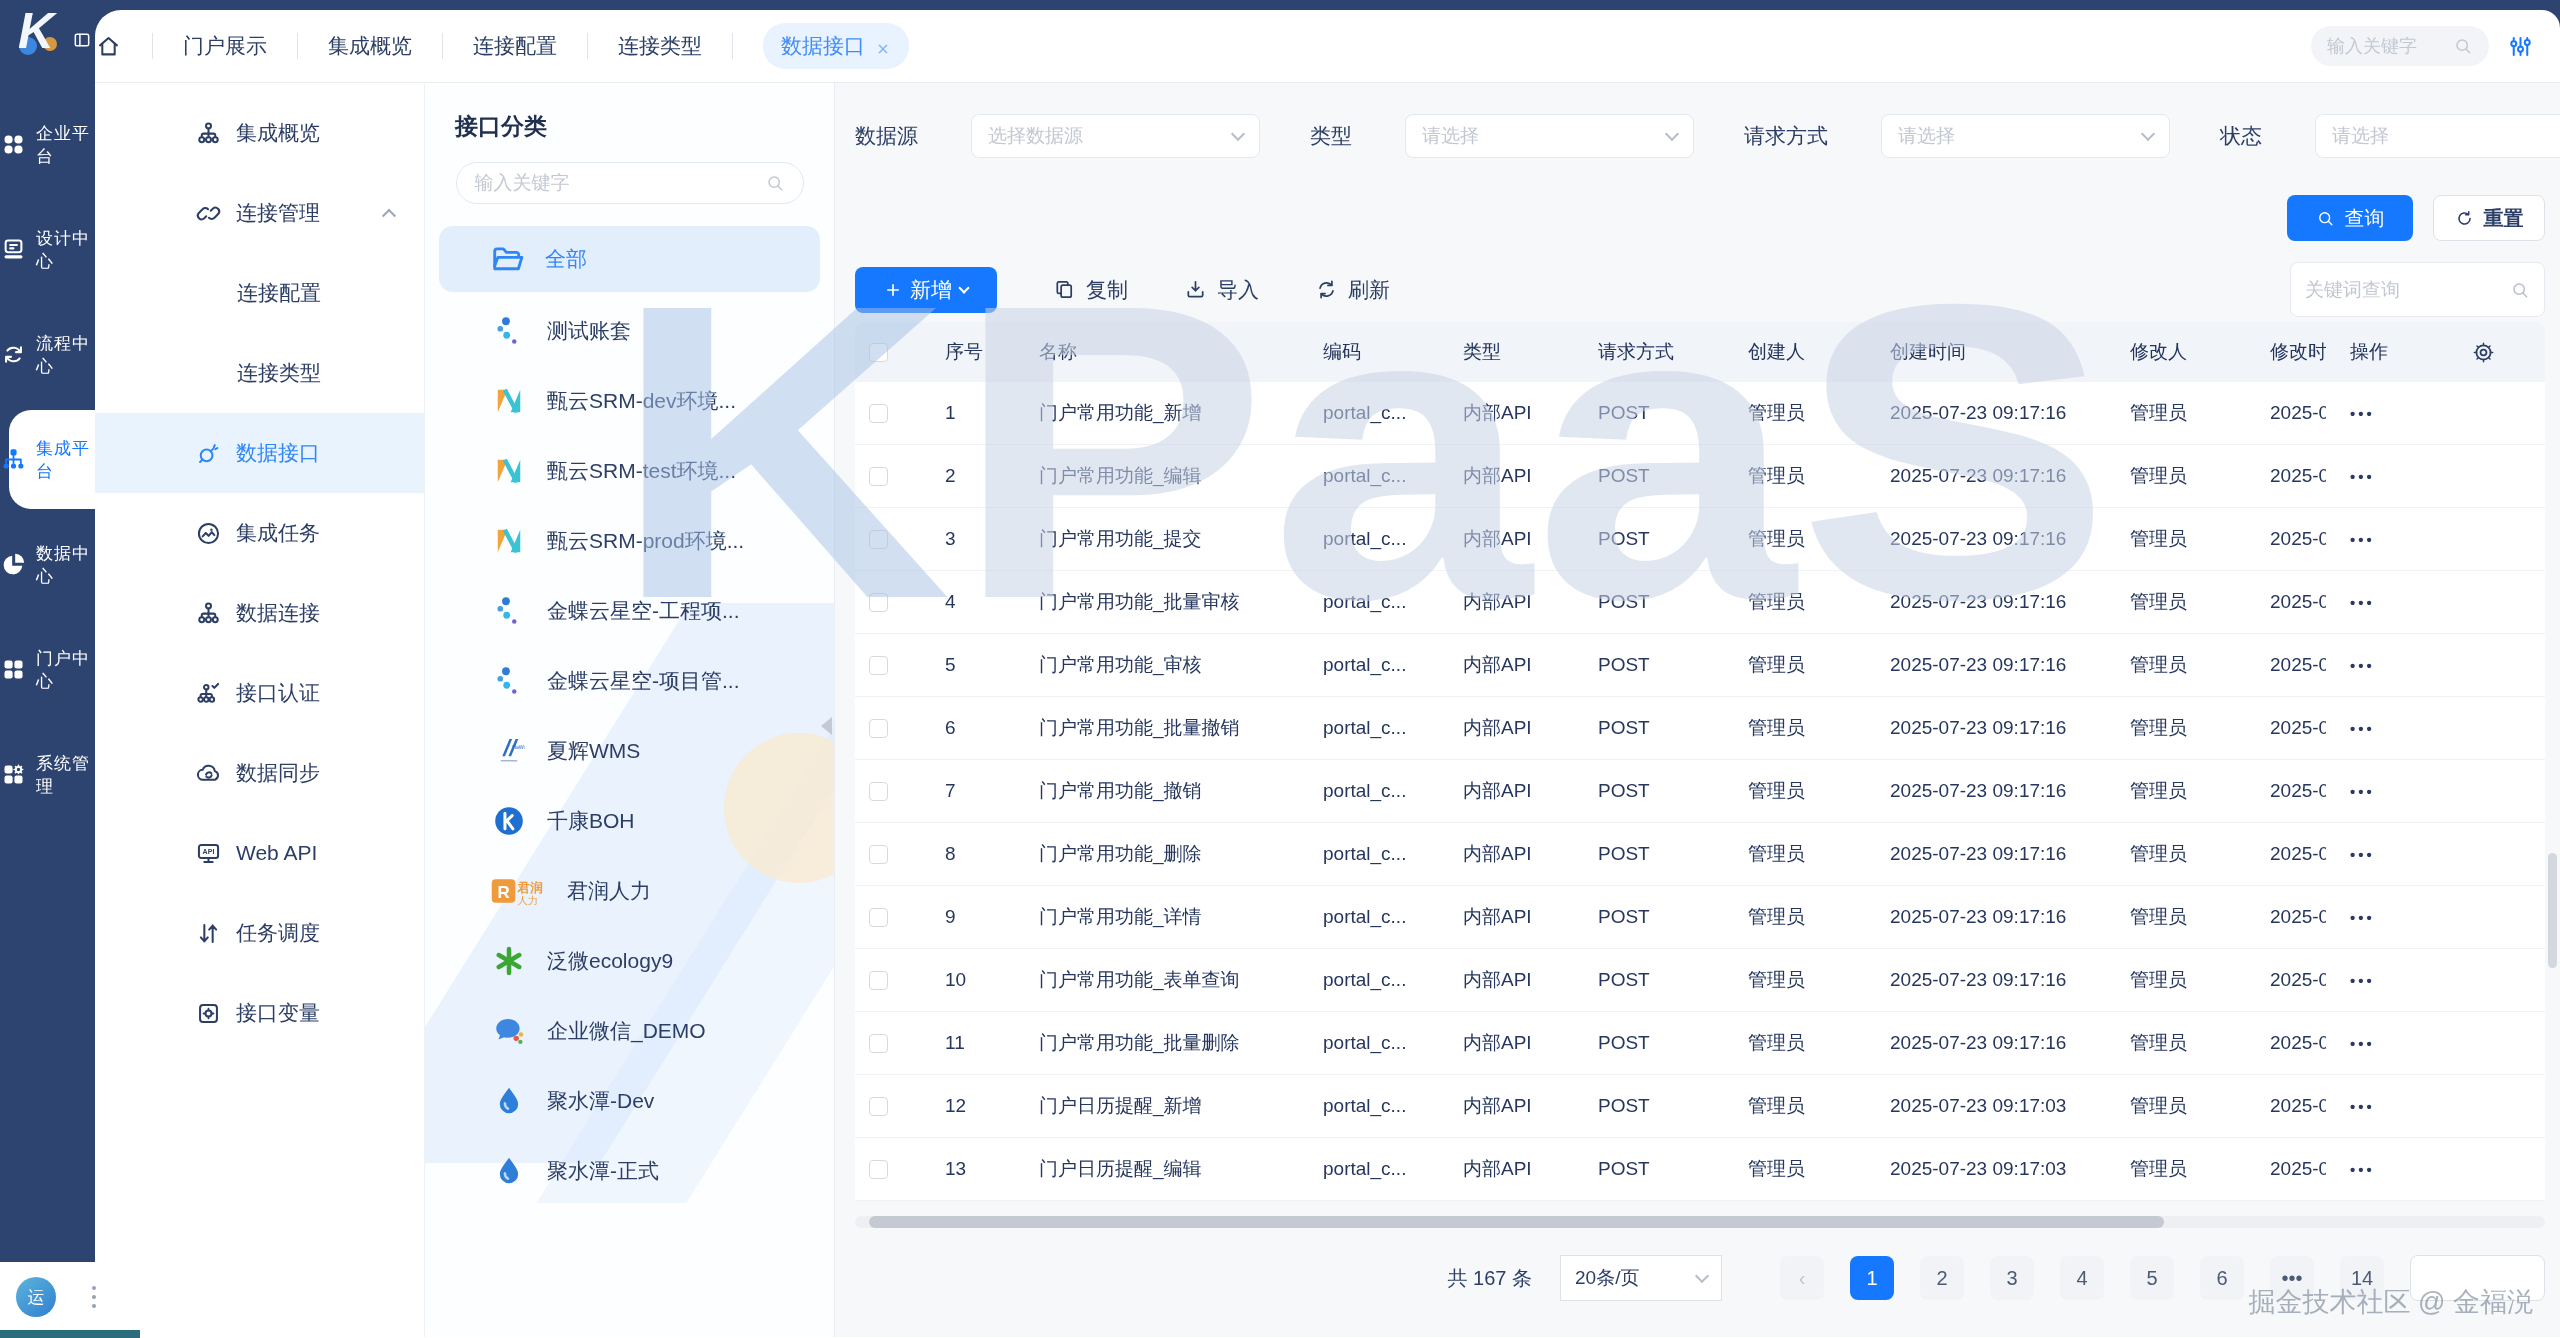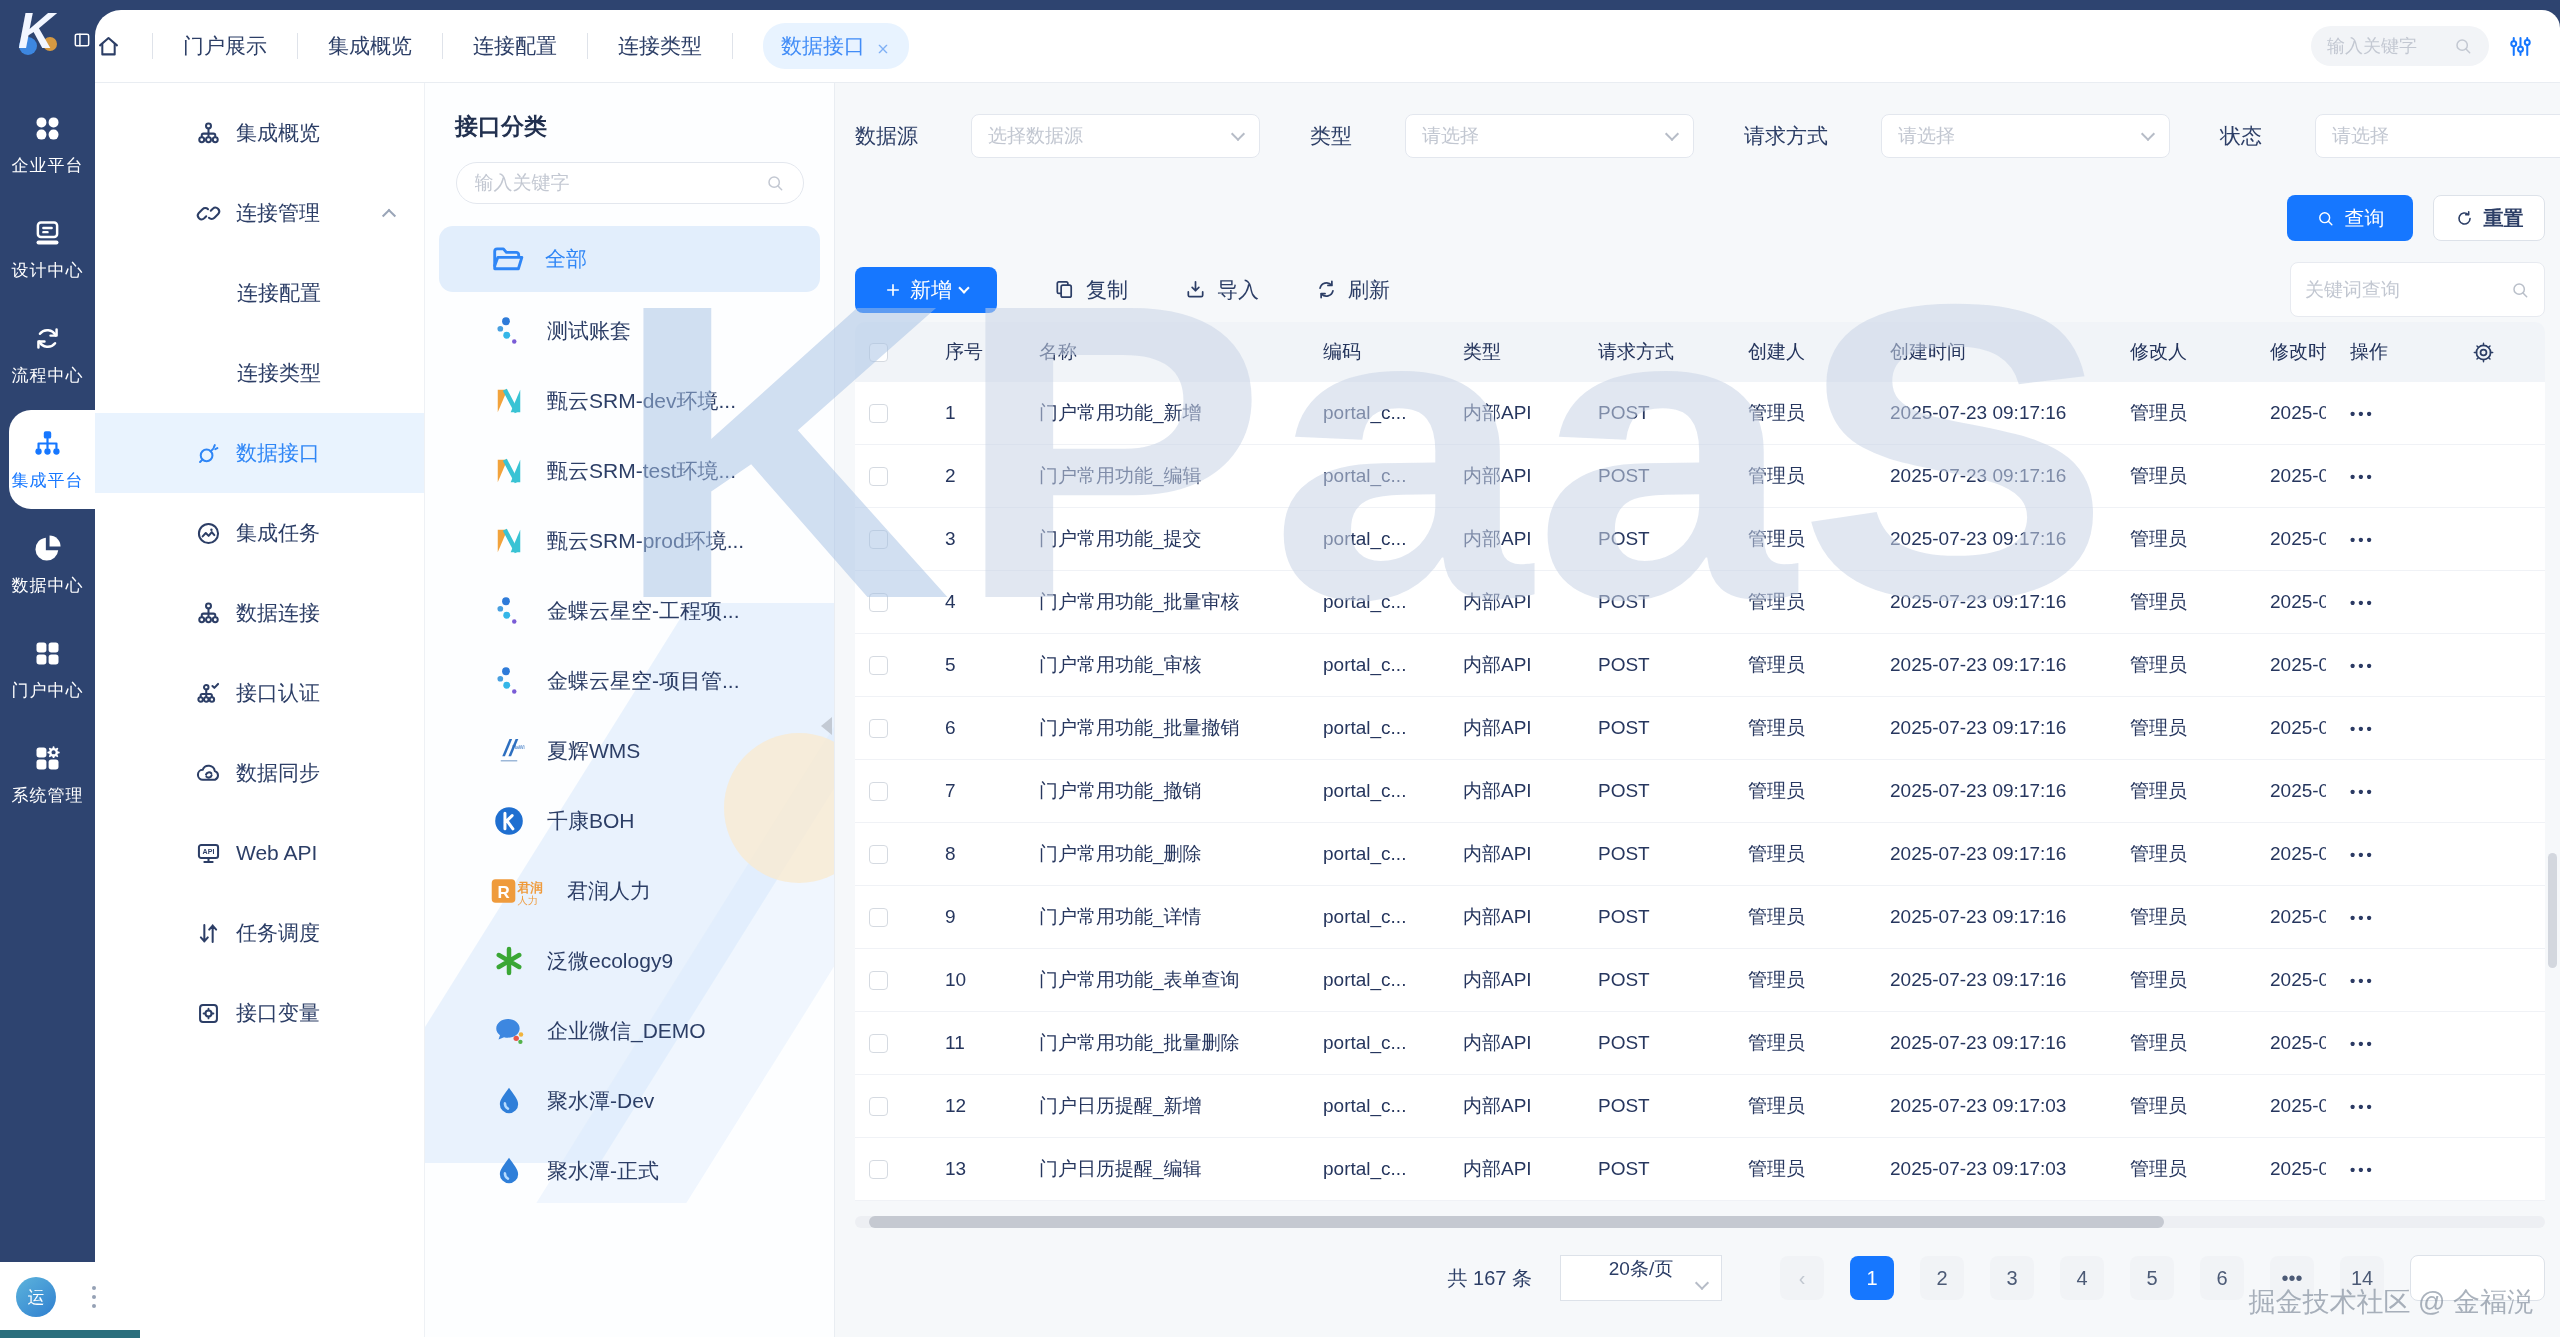--- a/index.html
+++ b/index.html
@@ -11,7 +11,7 @@
   .rail-logo { position:absolute; left:12px; top:4px; width:56px; height:52px; }
   .rail-collapse { position:absolute; left:72px; top:30px; width:20px; height:20px; color:#fff; }
   .rail-items { position:absolute; top:92px; left:0; right:0; }
-  .rail-item { position:relative; height:105px; display:flex; flex-direction:column; align-items:center; justify-content:center; gap:9px; color:#fff; cursor:pointer; }
+  .rail-item { position:relative; height:105px; display:flex; flex-direction:row; align-items:center; justify-content:center; gap:9px; color:#fff; cursor:pointer; }
   .rail-item .icon { width:33px; height:33px; position:relative; z-index:1; }
   .rail-item .rlabel { font-size:17px; position:relative; z-index:1; letter-spacing:1px; }
   .rail-item.active { color:#1677ff; }

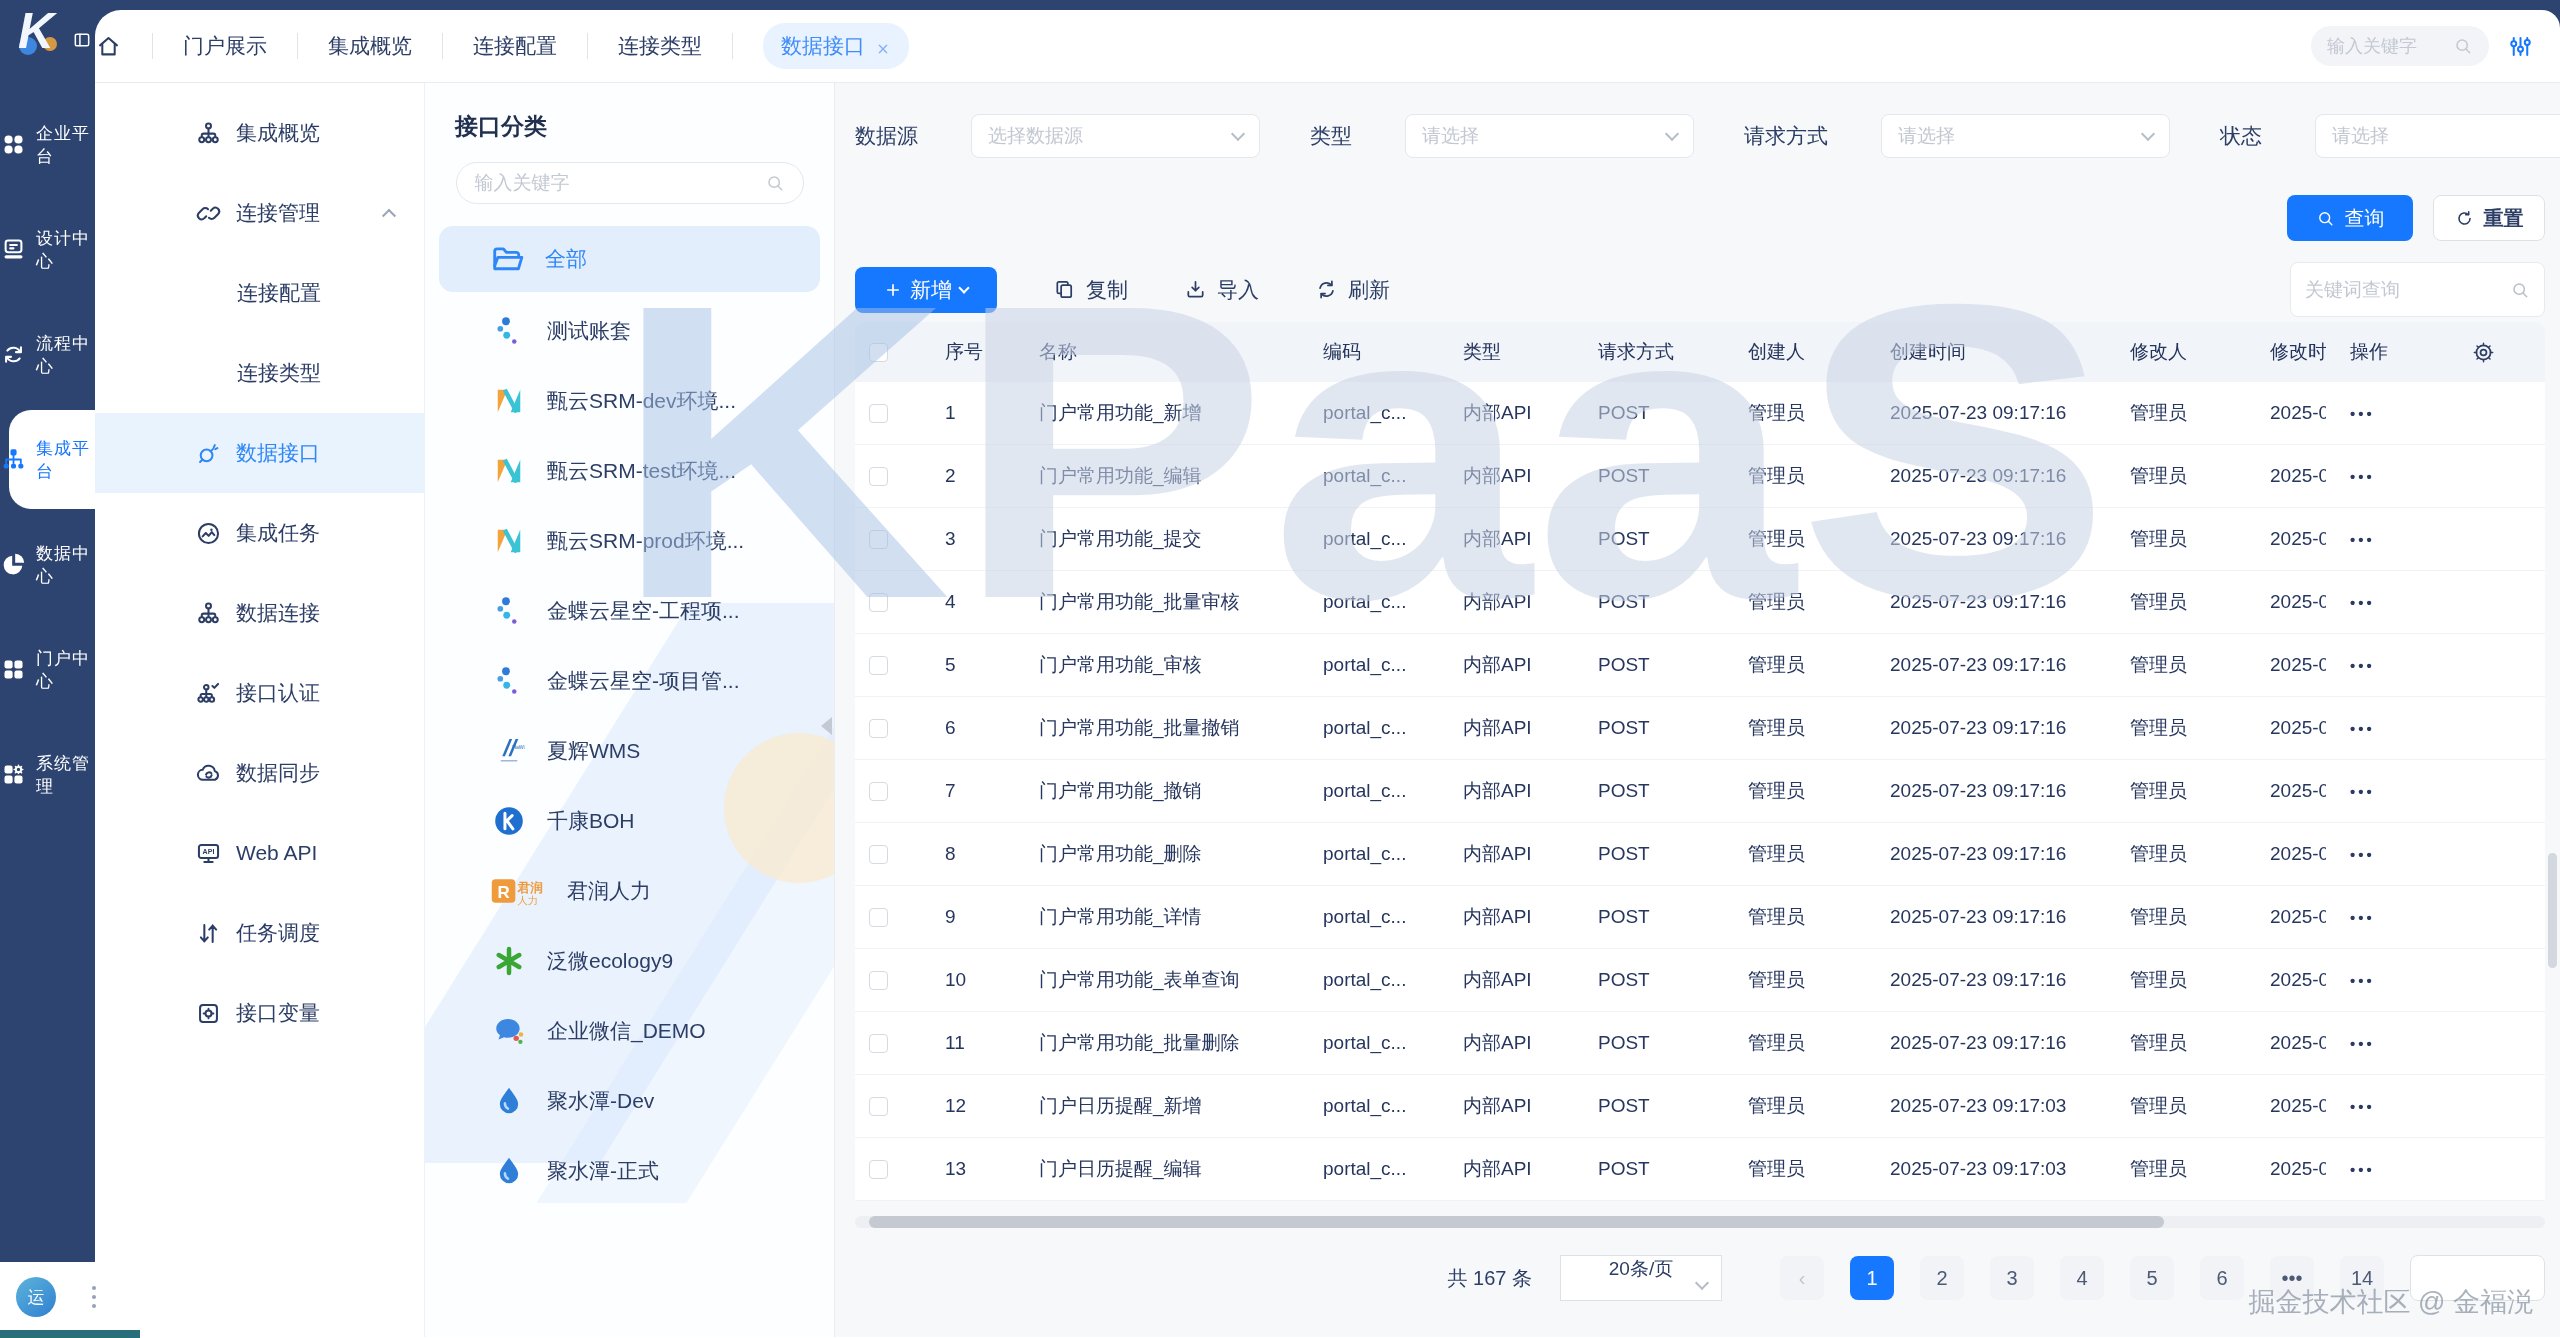--- a/index.html
+++ b/index.html
@@ -116,7 +116,7 @@
   
   .pager { position:absolute; top:1172px; right:15px; display:flex; align-items:center; font-size:20px; color:#2c3e66; }
   .ptotal { margin-right:28px; }
-  .psize { width:162px; height:46px; background:#fff; border:1px solid #dde2e9; border-radius:0; display:flex; align-items:center; padding:0 14px; margin-right:58px; cursor:pointer;flex-direction:column; }
+  .psize { width:162px; height:46px; background:#fff; border:1px solid #dde2e9; border-radius:0; display:flex; align-items:center; padding:0 14px; margin-right:58px; cursor:pointer; }
   .psize span { font-size:19px; color:#2c3e66; }
   .psize .chev { margin-left:auto; border-color:#b6bcc7; }
   .pbtn { min-width:44px; height:44px; padding:0 6px; border-radius:8px; background:#f1f3f6; color:#4c5a76; display:flex; align-items:center; justify-content:center; margin-left:26px; font-size:20px; cursor:pointer; }

